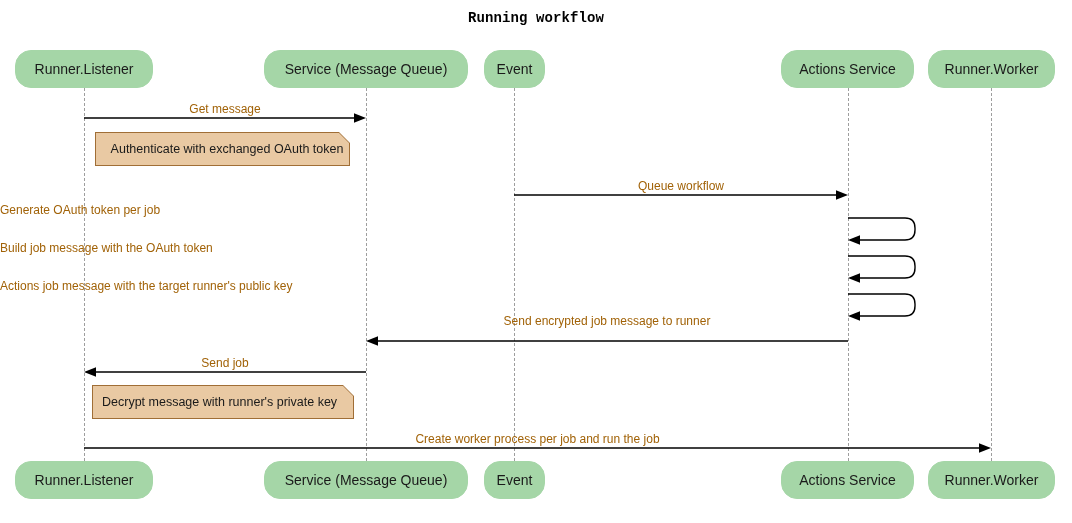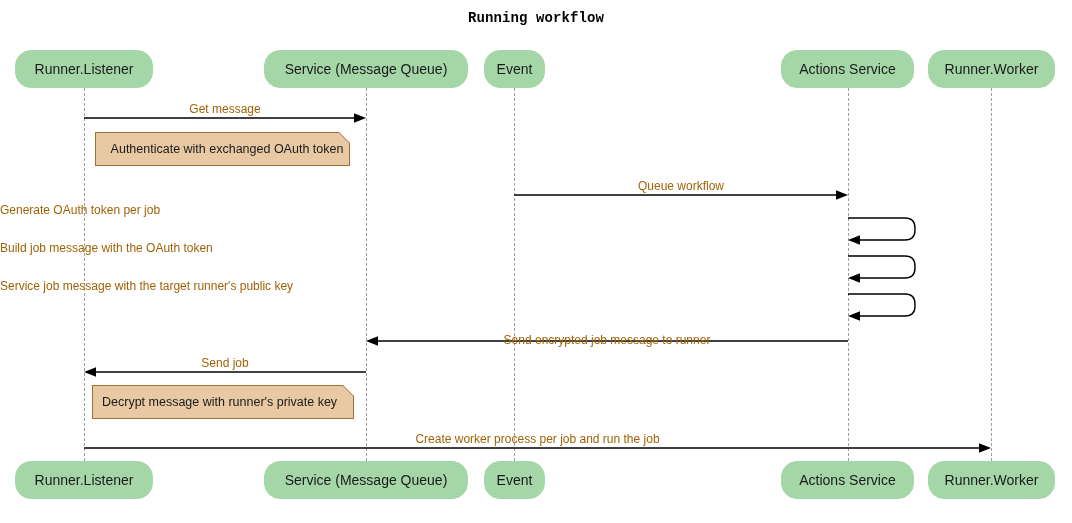--- a/index.html
+++ b/index.html
@@ -162,7 +162,7 @@
       <div class="msg-label center" style="left: 514px; width: 334px; top: 179px;">Queue workflow</div>
       <div class="msg-label right" style="left: 0px; width: 842px; top: 203px;">Generate OAuth token per job</div>
       <div class="msg-label right" style="left: 0px; width: 842px; top: 241px;">Build job message with the OAuth token</div>
-      <div class="msg-label right" style="left: 0px; width: 842px; top: 279px;">Service job message with the target runner's public key</div>
+      <div class="msg-label right" style="left: 0px; width: 842px; top: 279px;">Actions job message with the target runner's public key</div>
       <div class="msg-label center" style="left: 366px; width: 482px; top: 333px;">Send encrypted job message to runner</div>
       <div class="msg-label center" style="left: 84px; width: 282px; top: 356px;">Send job</div>
       <div class="msg-label center" style="left: 84px; width: 907px; top: 432px;">Create worker process per job and run the job</div>

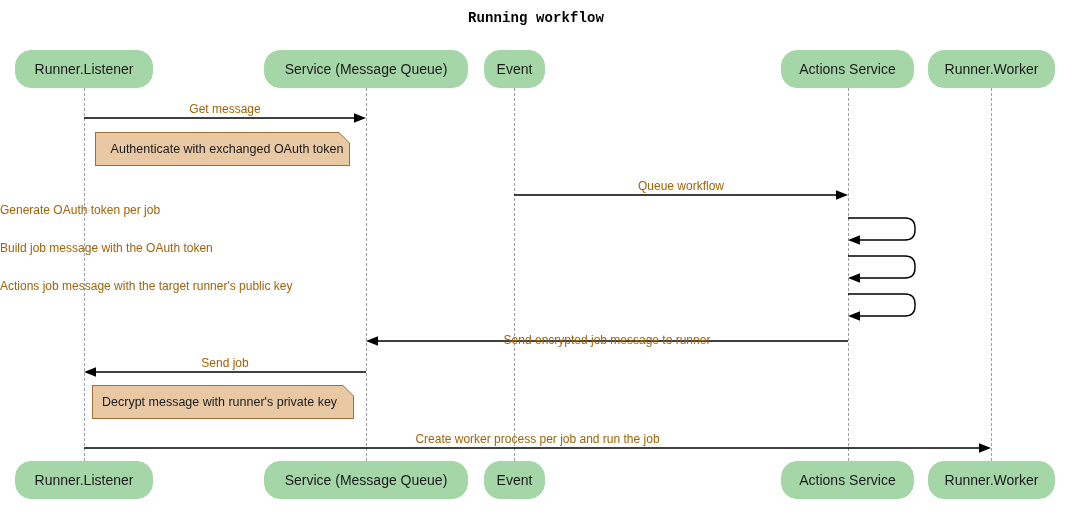--- a/index.html
+++ b/index.html
@@ -163,7 +163,7 @@
       <div class="msg-label right" style="left: 0px; width: 842px; top: 203px;">Generate OAuth token per job</div>
       <div class="msg-label right" style="left: 0px; width: 842px; top: 241px;">Build job message with the OAuth token</div>
       <div class="msg-label right" style="left: 0px; width: 842px; top: 279px;">Actions job message with the target runner's public key</div>
-      <div class="msg-label center" style="left: 366px; width: 482px; top: 333px;">Send encrypted job message to runner</div>
+      <div class="msg-label center" style="left: 366px; width: 482px; top: 314px;">Send encrypted job message to runner</div>
       <div class="msg-label center" style="left: 84px; width: 282px; top: 356px;">Send job</div>
       <div class="msg-label center" style="left: 84px; width: 907px; top: 432px;">Create worker process per job and run the job</div>
     </div>

